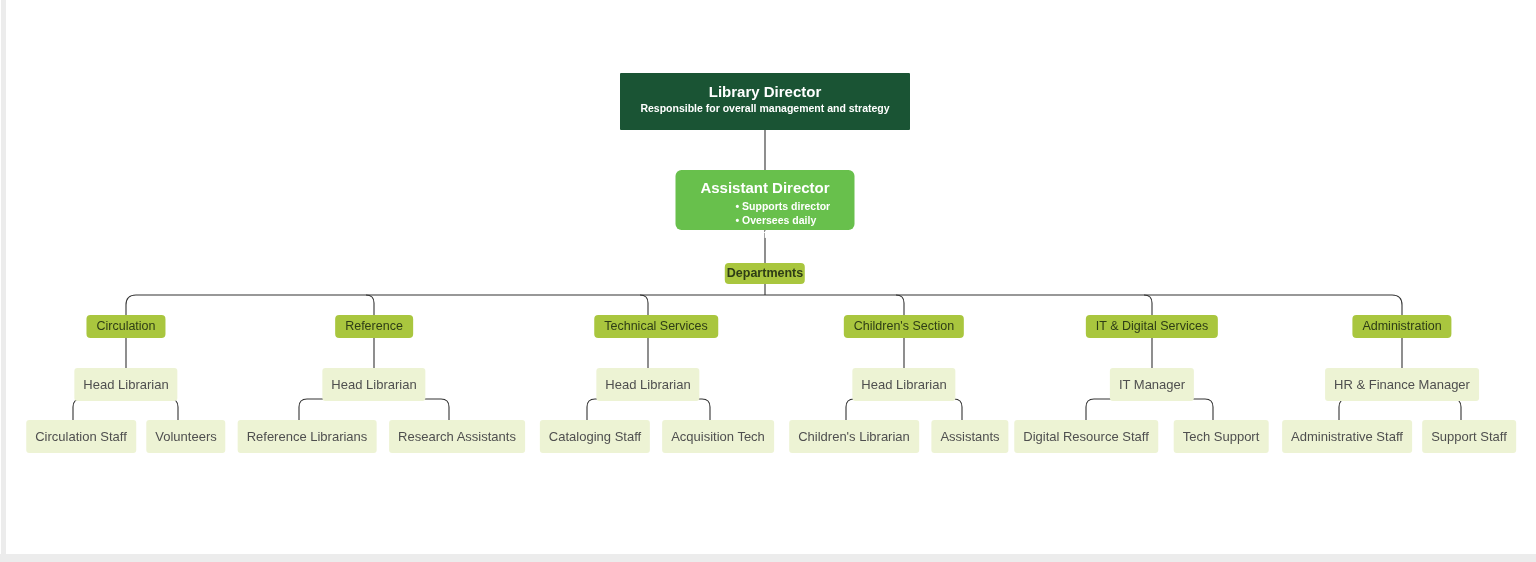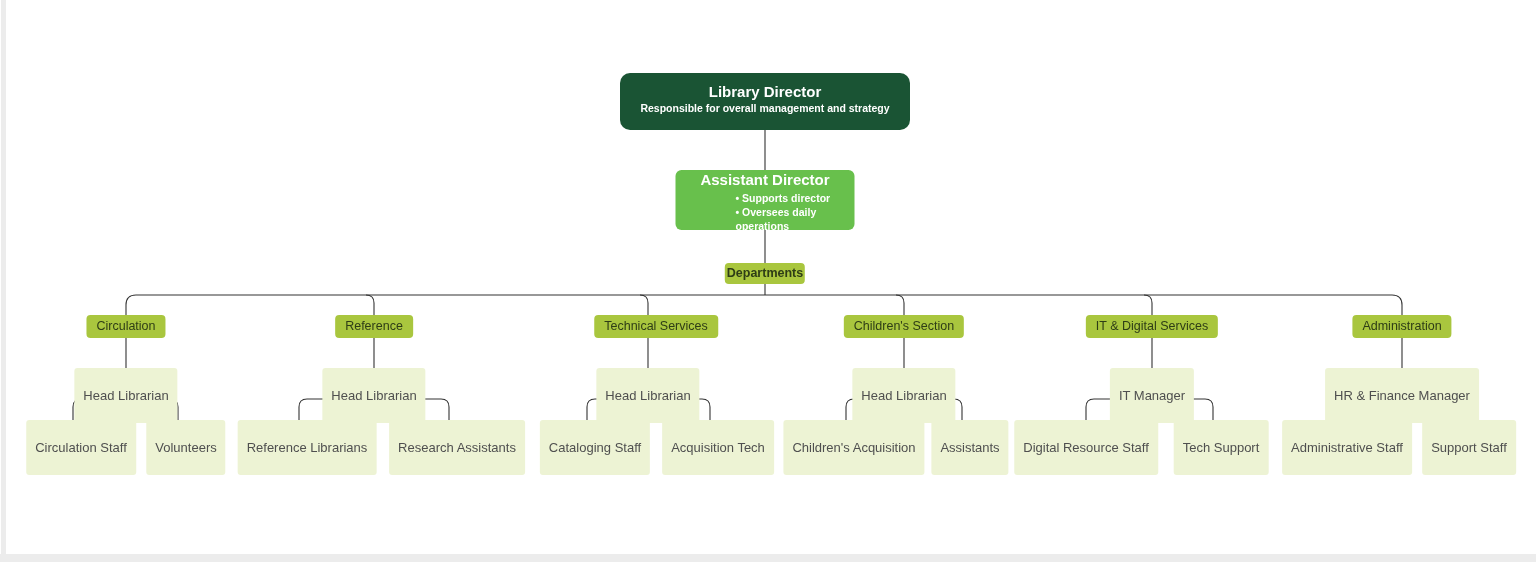--- a/index.html
+++ b/index.html
@@ -25,7 +25,7 @@
     left: 765px; top: 73px; width: 290px; height: 57px;
     transform: translateX(-50%);
     background: var(--director_bg, #1a5434); color: var(--director_text, #ffffff);
-    border-radius: 10px; padding-top: 10px;
+    border-radius: 1px; padding-top: 10px;
   }
   .root-title { font-size: 15px; font-weight: bold; line-height: 18px; }
   .root-sub   { font-size: 10.5px; font-weight: bold; line-height: 15px; }

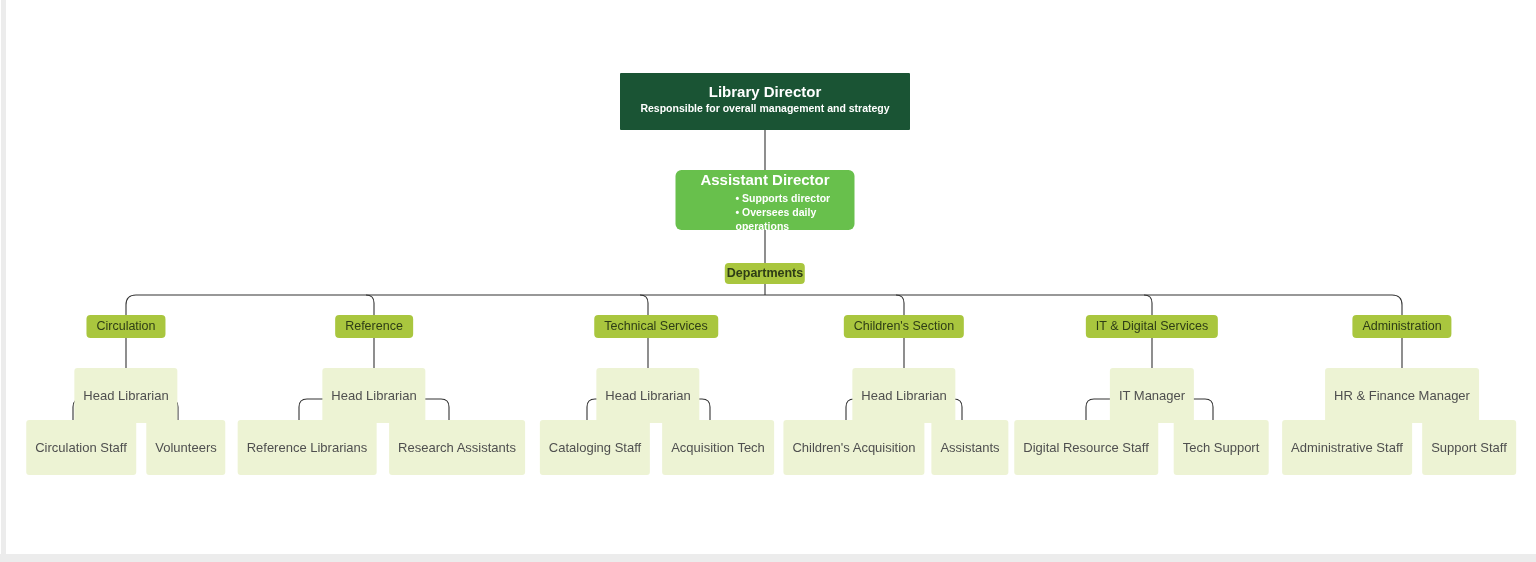--- a/index.html
+++ b/index.html
@@ -34,7 +34,7 @@
     left: 765px; top: 170px; width: 179px; height: 60px;
     transform: translateX(-50%);
     background: var(--assistant_bg, #68c04c); color: var(--assistant_text, #ffffff);
-    border-radius: 6px; 
+    border-radius: 6px; padding-top: 8px;
   }
   .asst-title { font-size: 15px; font-weight: bold; line-height: 19px; }
   .asst-bullets { list-style: none; margin: 2px 0 0 0; padding: 0 0 0 14px; text-align: left; }

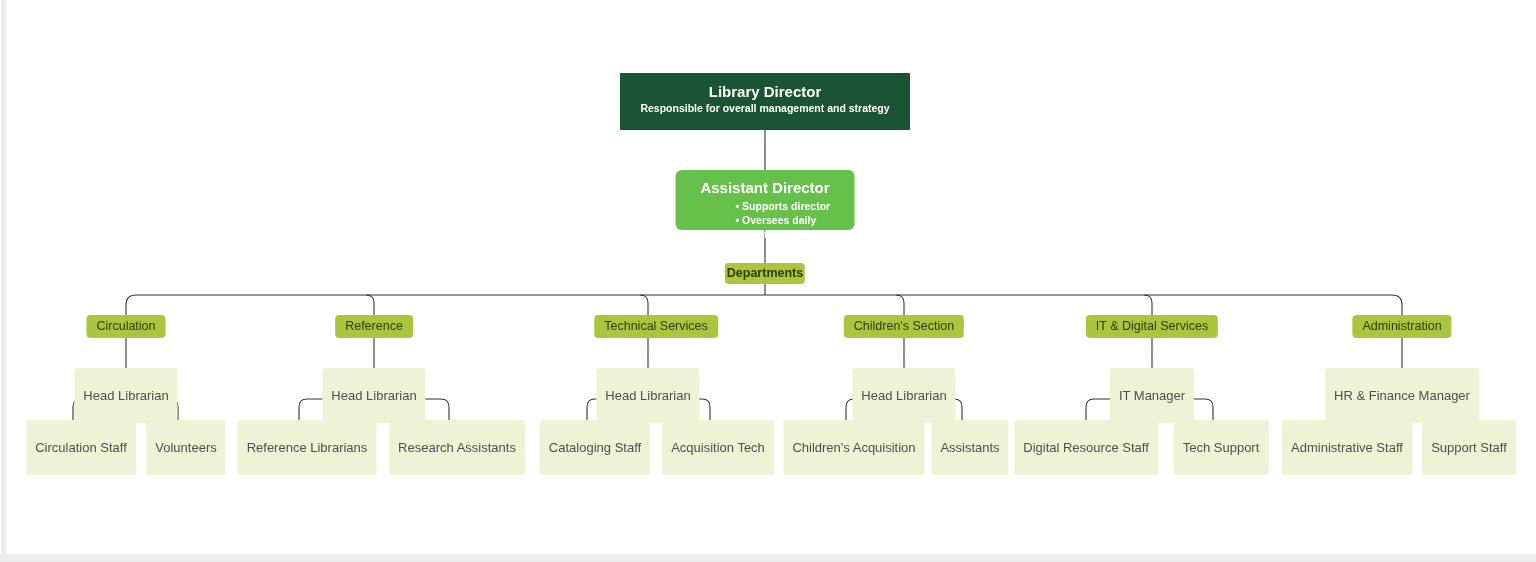--- a/index.html
+++ b/index.html
@@ -57,7 +57,7 @@
     transform: translateX(-50%);
     background: var(--leaf_bg, #edf3d4); color: var(--leaf_text, #4f4f4f);
     font-size: 13px; line-height: 17px;
-    padding: 19px 9px; border-radius: 3px; white-space: nowrap;
+    padding: 8px 9px; border-radius: 3px; white-space: nowrap;
   }
   .mgr   { top: 368px; }
   .staff { top: 420px; margin-left: 8px; }

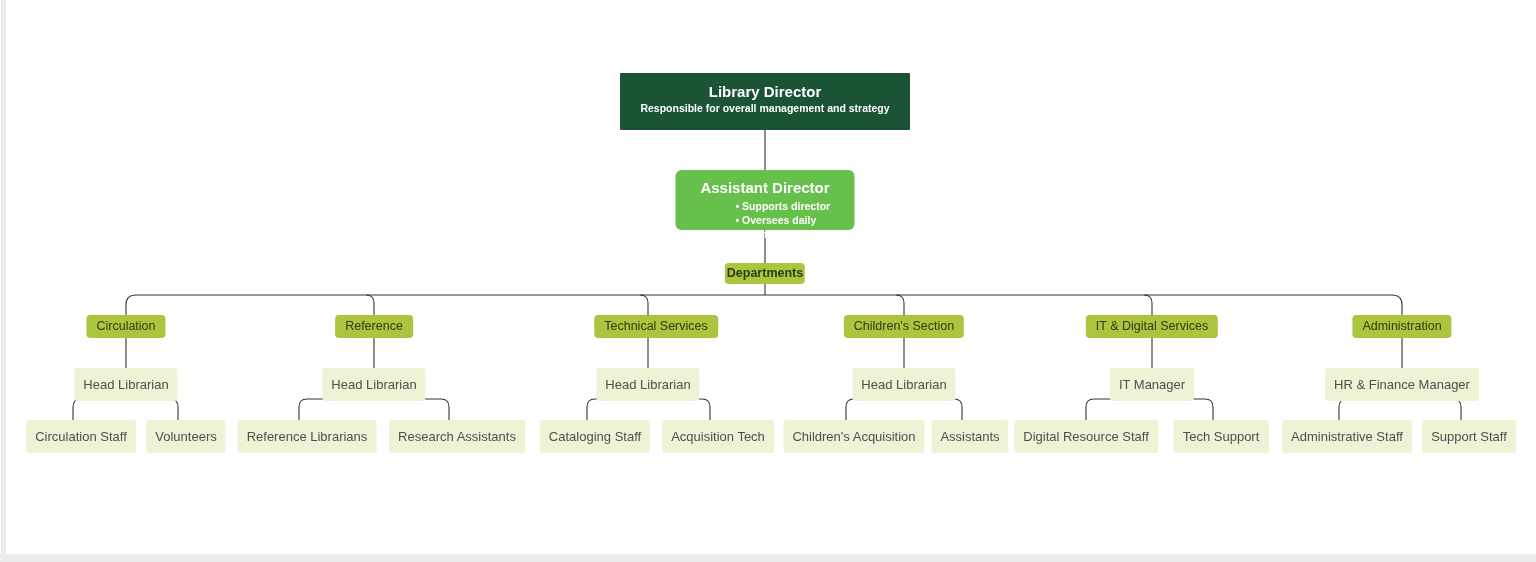--- a/index.html
+++ b/index.html
@@ -122,7 +122,7 @@
 
   <div class="node dept" style="left:904px">Children's Section</div>
   <div class="node leaf mgr" style="left:904px">Head Librarian</div>
-  <div class="node leaf staff" style="left:846px">Children's Acquisition</div>
+  <div class="node leaf staff" style="left:846px">Children's Librarian</div>
   <div class="node leaf staff" style="left:962px">Assistants</div>
 
   <div class="node dept" style="left:1152px">IT &amp; Digital Services</div>

